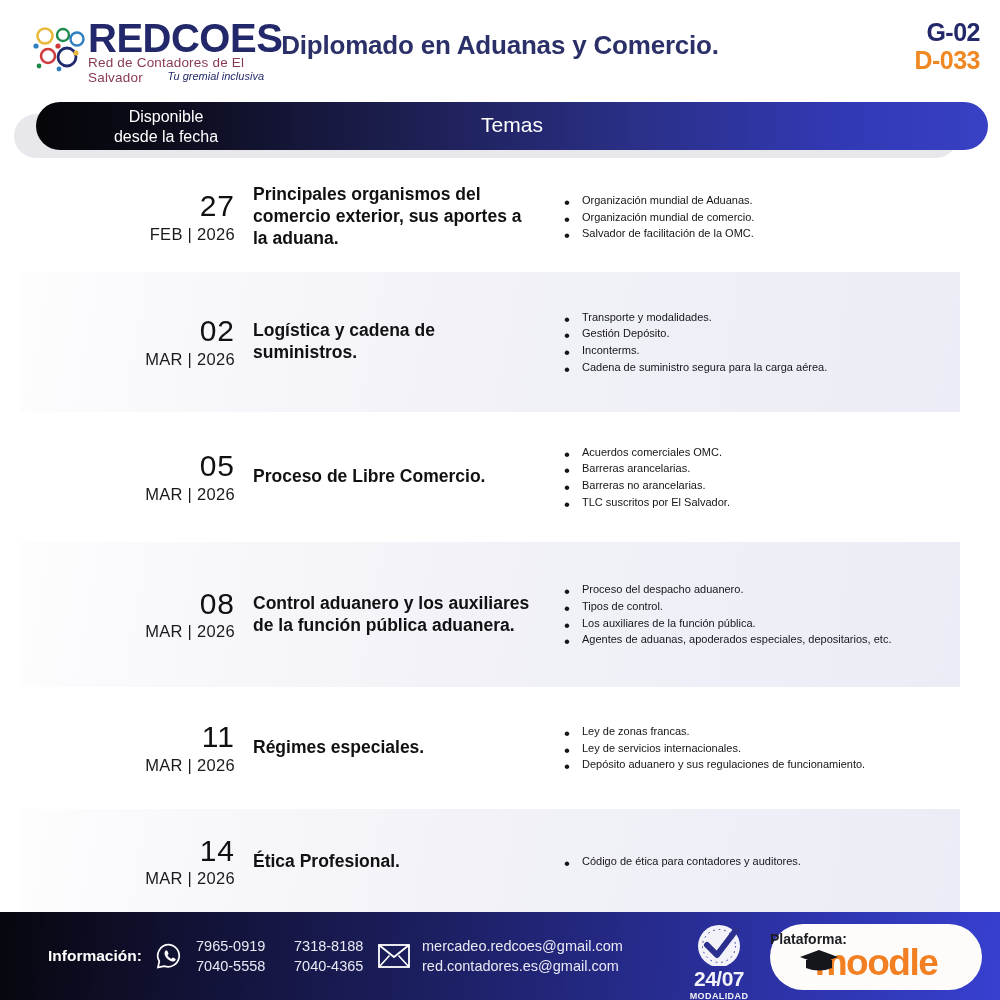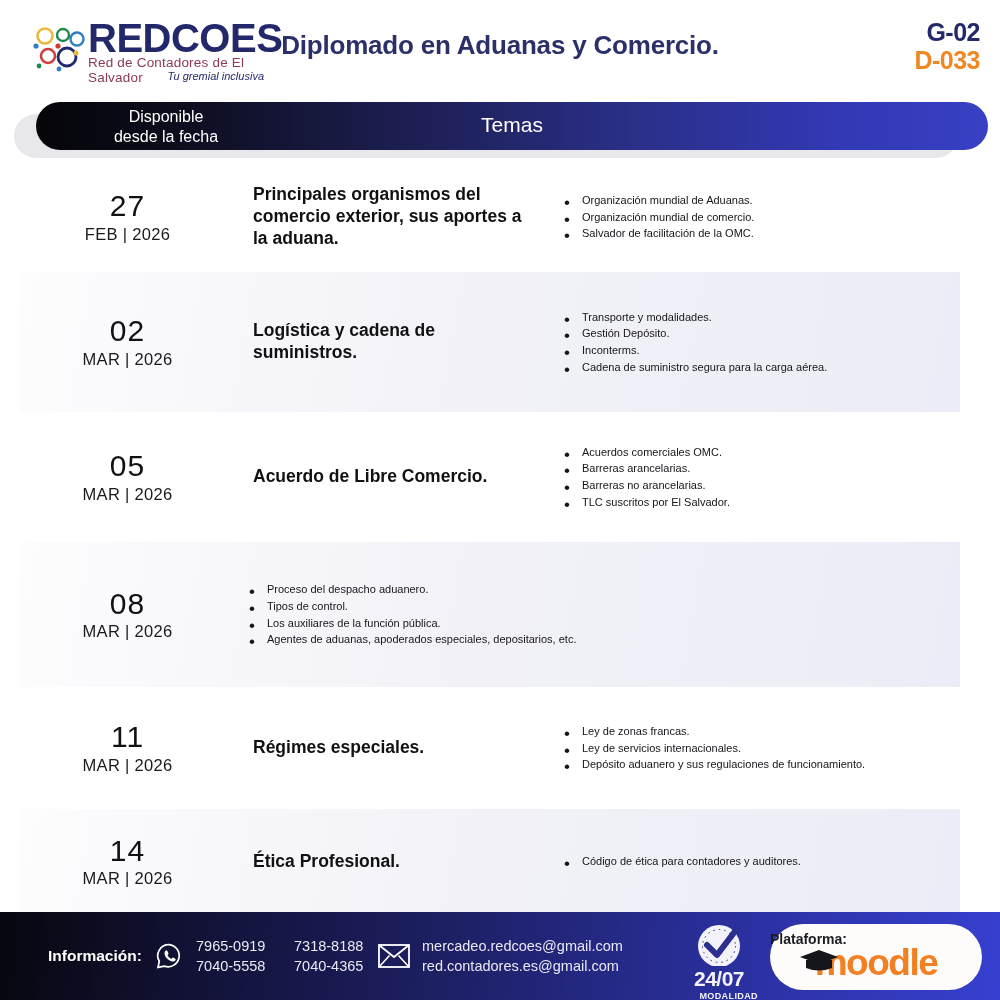--- a/index.html
+++ b/index.html
@@ -77,7 +77,7 @@
   .row.plain{ background:#ffffff; }
 
   .c-date{
-    width:215px; flex:0 0 215px; text-align:center;
+    width:215px; flex:0 0 215px; text-align:right;
     padding:6px 0;
   }
   .d-day{

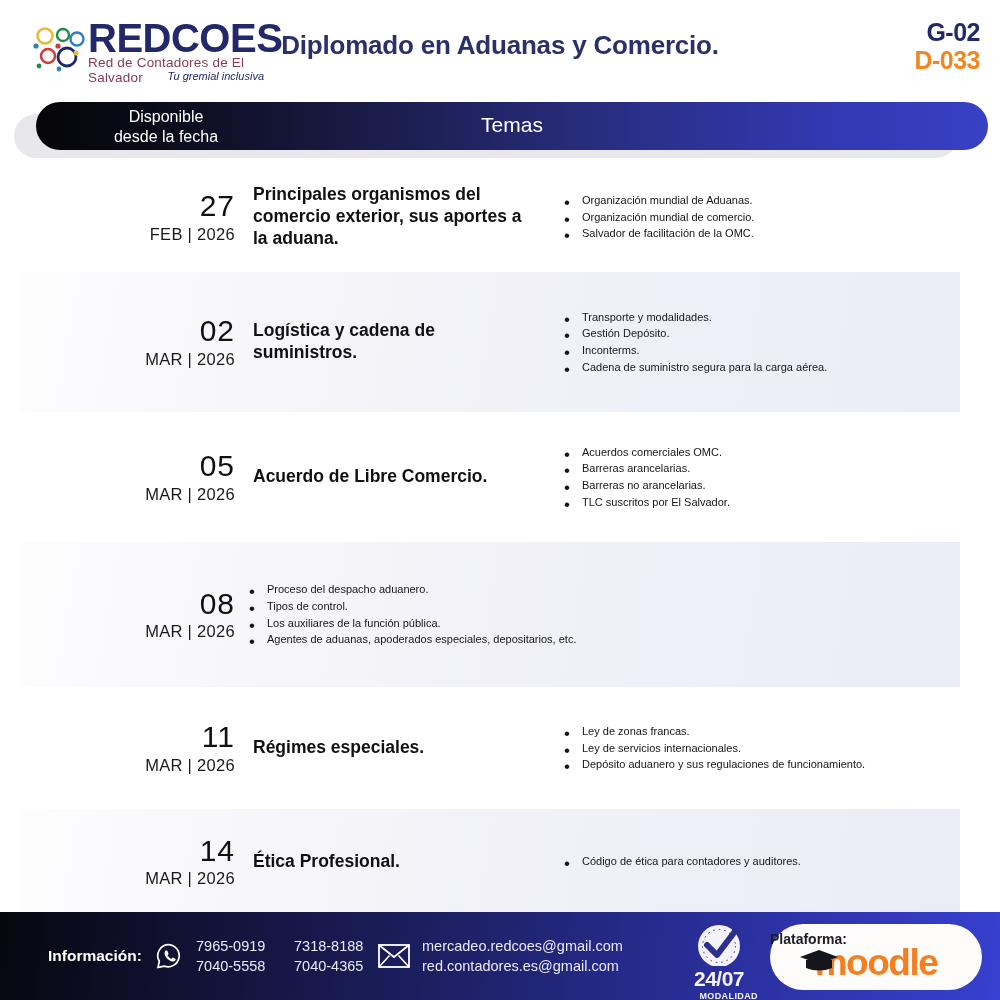--- a/index.html
+++ b/index.html
@@ -227,7 +227,7 @@
         <div class="d-day">05</div>
         <div class="d-my">MAR | 2026</div>
       </div>
-      <div class="c-topic">Acuerdo de Libre Comercio.</div>
+      <div class="c-topic">Proceso de Libre Comercio.</div>
       <div class="c-bullets">
         <ul>
           <li>Acuerdos comerciales OMC.</li>

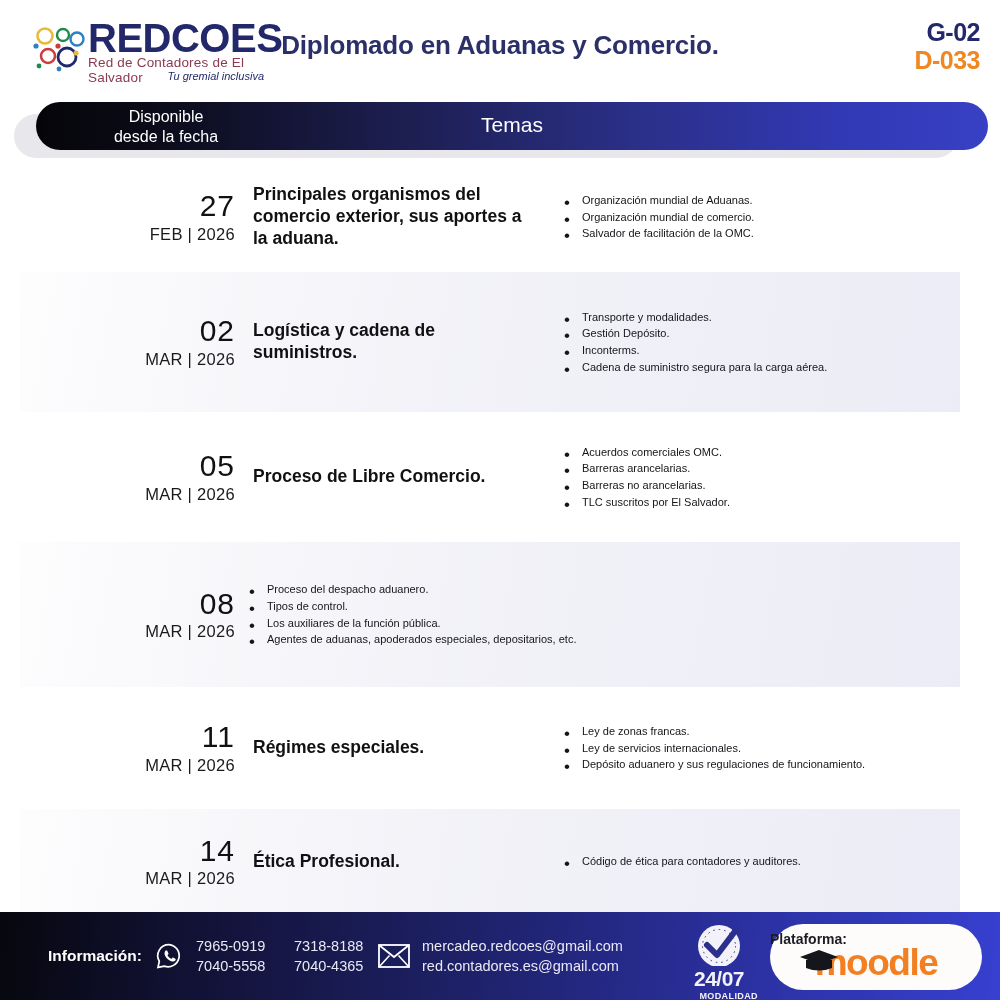--- a/index.html
+++ b/index.html
@@ -242,6 +242,7 @@
         <div class="d-day">08</div>
         <div class="d-my">MAR | 2026</div>
       </div>
+      <div class="c-topic">Control aduanero y los auxiliares de la función pública aduanera.</div>
       <div class="c-bullets">
         <ul>
           <li>Proceso del despacho aduanero.</li>

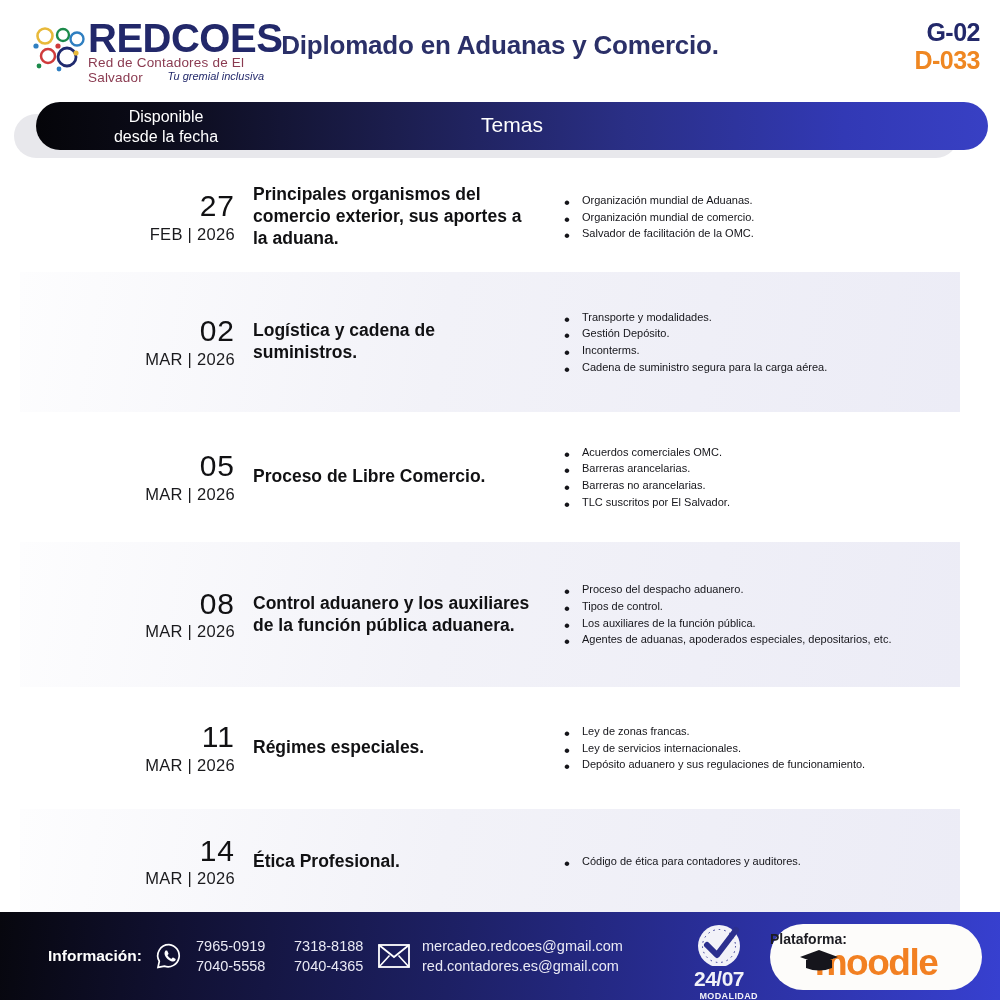--- a/index.html
+++ b/index.html
@@ -134,7 +134,7 @@
   }
   .badge247 .clock{ width:56px; height:44px; margin:0 auto; }
   .b-247{ font-size:21px; font-weight:bold; letter-spacing:-.5px; line-height:1; margin-top:-2px;}
-  .b-mod{ font-size:9px; font-weight:bold; letter-spacing:.4px; margin-top:2px;text-align:right;}
+  .b-mod{ font-size:9px; font-weight:bold; letter-spacing:.4px; margin-top:2px;}
   .moodle-pill{
     position:absolute; right:18px; top:12px; width:212px; height:66px;
     background:#fdfcfa; border-radius:33px;

